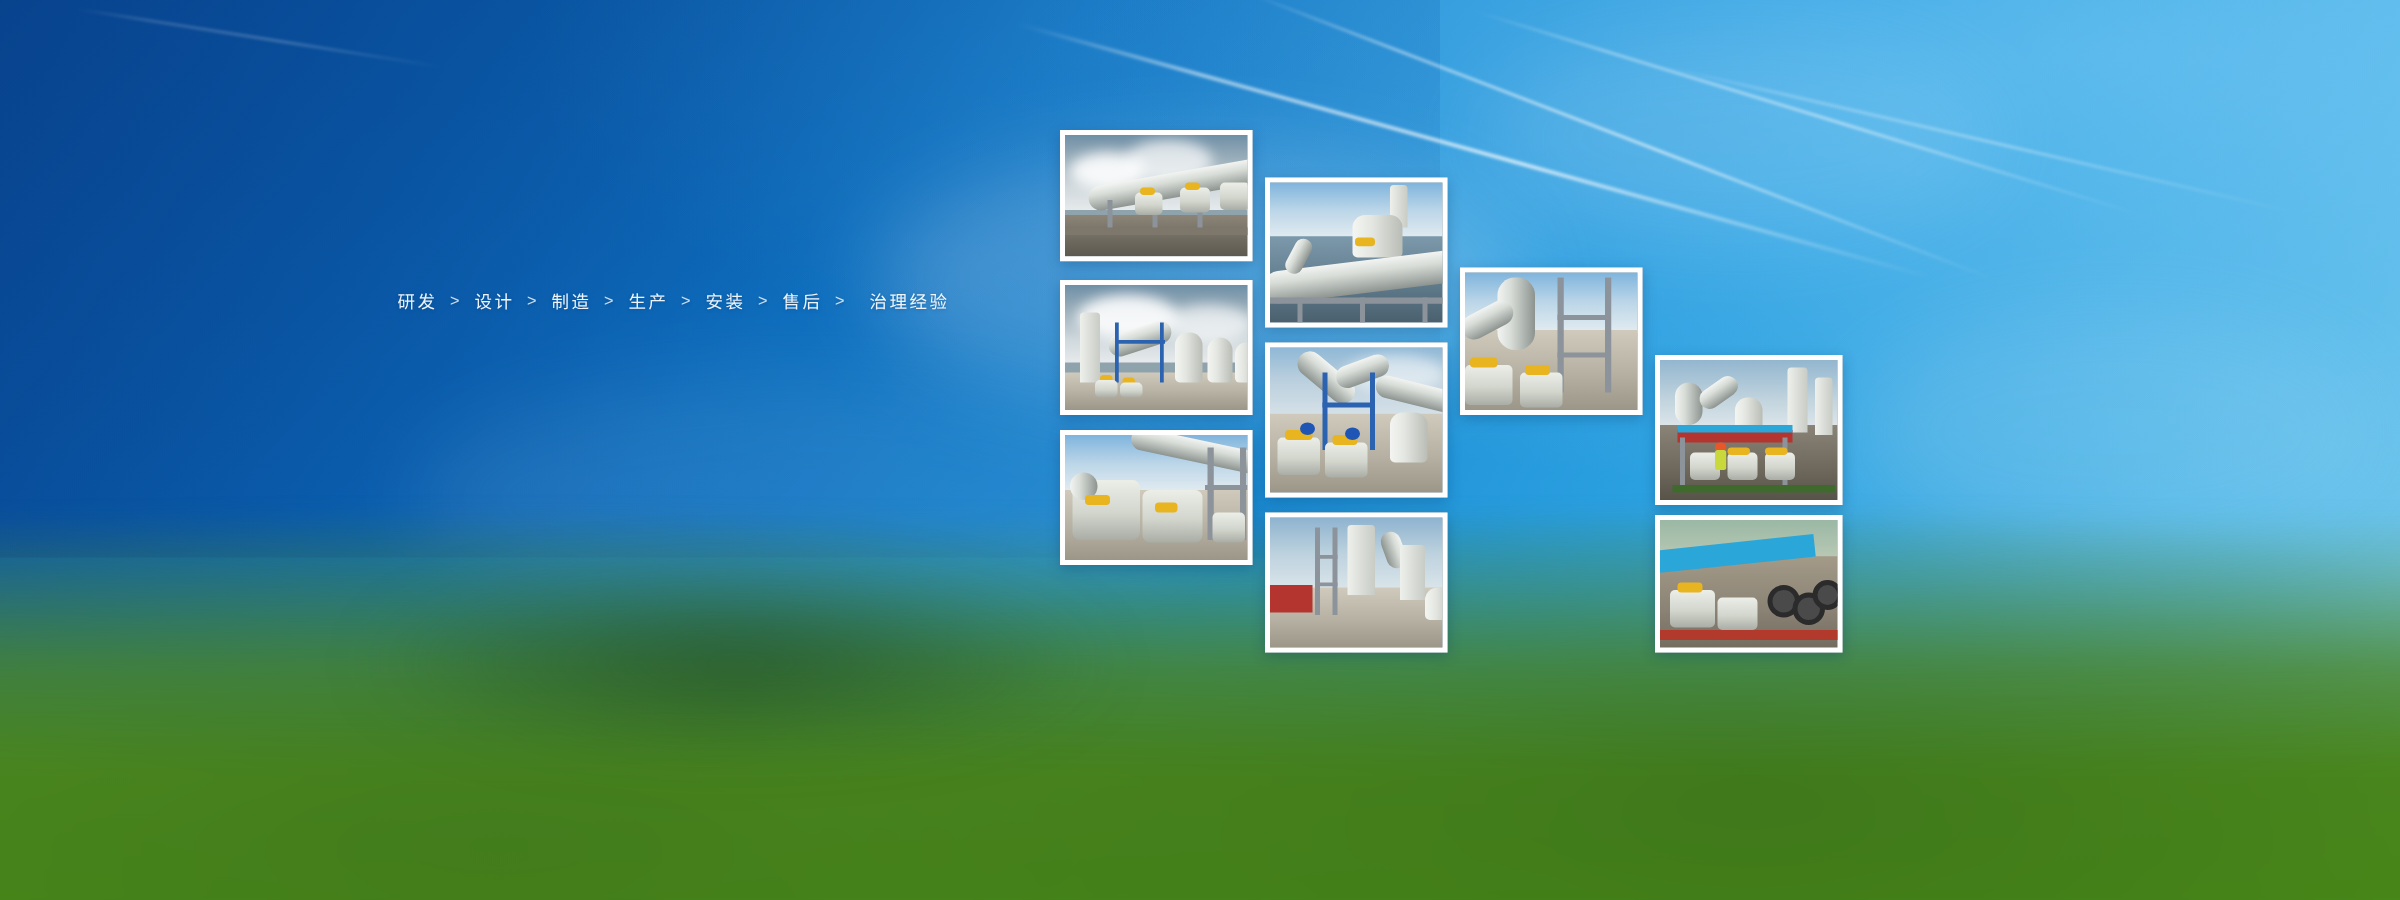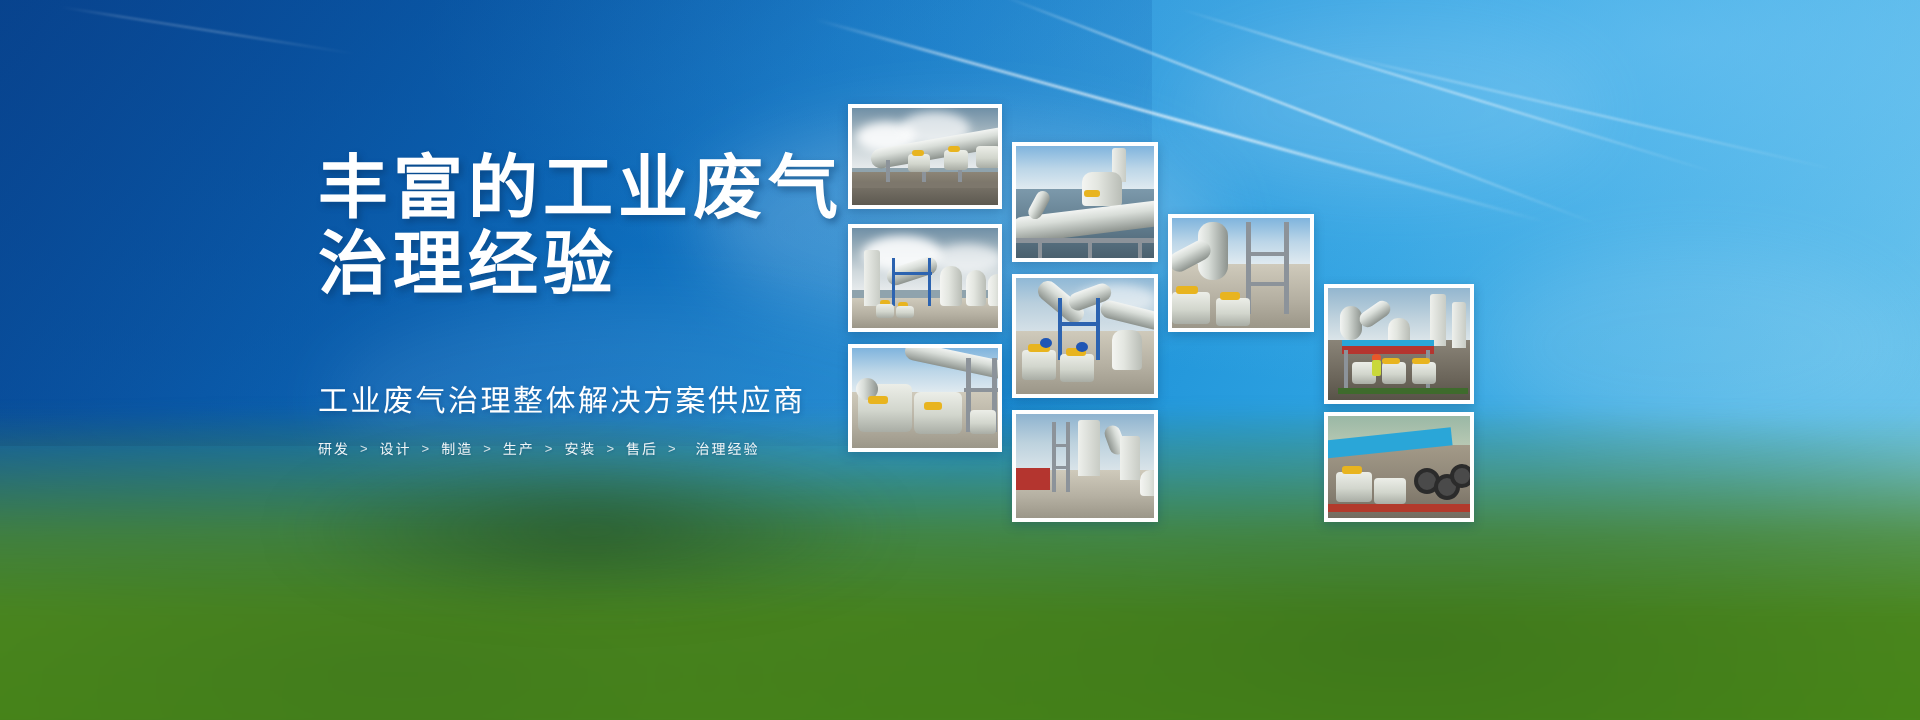--- a/index.html
+++ b/index.html
@@ -152,8 +152,6 @@
   <div class="ground-dark"></div>
 
   <div class="copy">
-    <h1 class="headline">丰富的工业废气
-治理经验</h1>
 
     <div class="subtitle-wrap">
       <p class="subtitle">工业废气治理整体解决方案供应商</p>

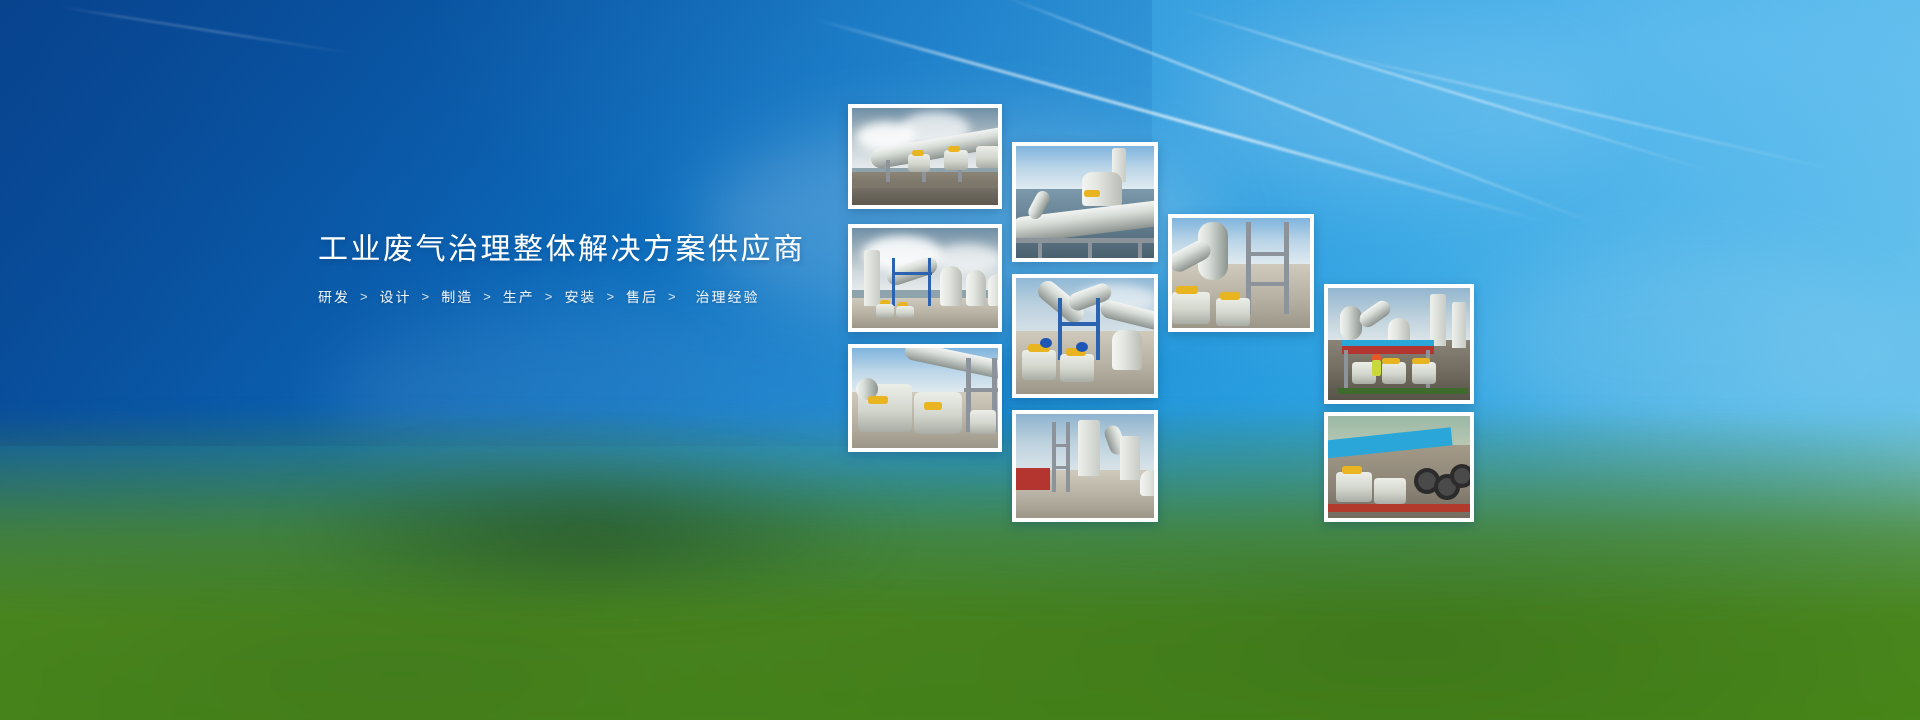--- a/index.html
+++ b/index.html
@@ -154,7 +154,6 @@
   <div class="copy">
 
     <div class="subtitle-wrap">
-      <p class="subtitle">工业废气治理整体解决方案供应商</p>
 
       <div class="steps">
         <span class="step">研发</span>

